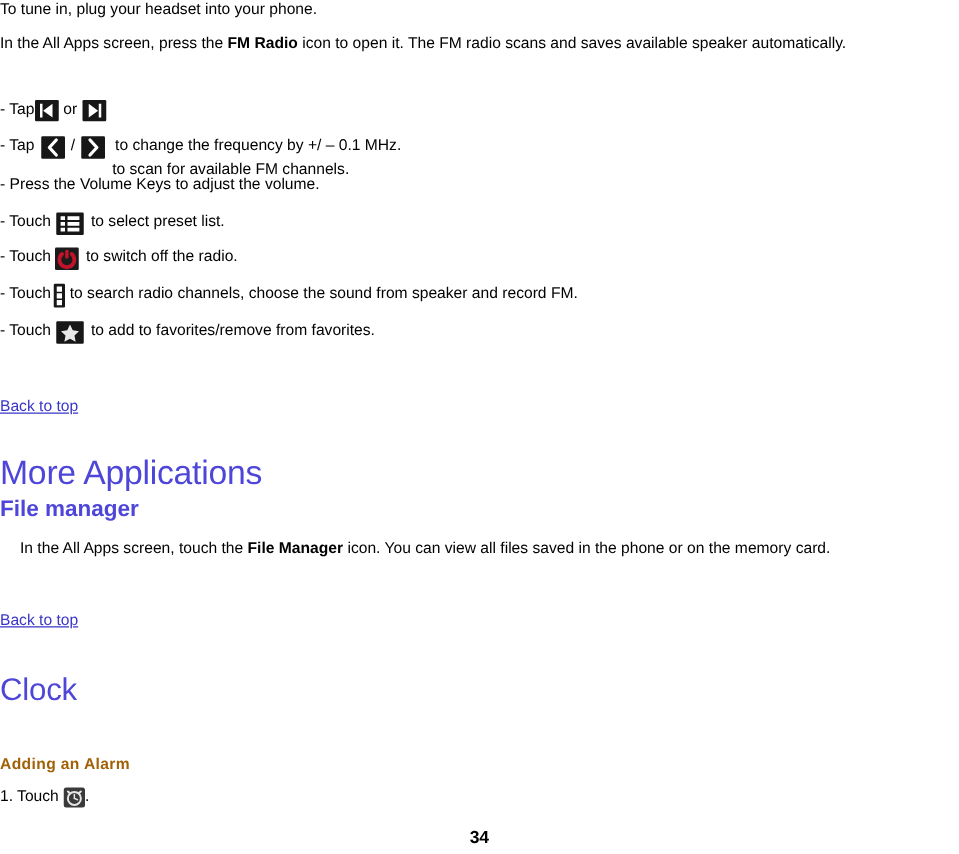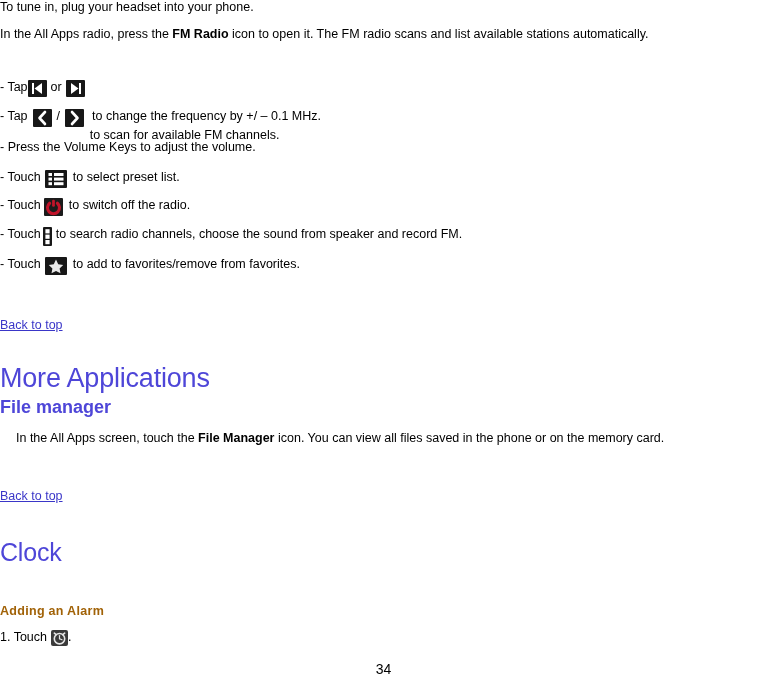--- a/index.html
+++ b/index.html
@@ -129,7 +129,7 @@
   <div class="body-text" style="left:0; top:0;">To tune in, plug your headset into your phone.</div>
 
   <div class="para-justify" style="top:20px;">
-    <span>In the All Apps radio, press the </span><b>FM Radio</b><span> icon to open it. The FM radio scans and list available stations automatically.</span>
+    <span>In the All Apps screen, press the </span><b>FM Radio</b><span> icon to open it. The FM radio scans and list available stations automatically.</span>
   </div>
 
   <div class="bullet-line" style="top:80px;">

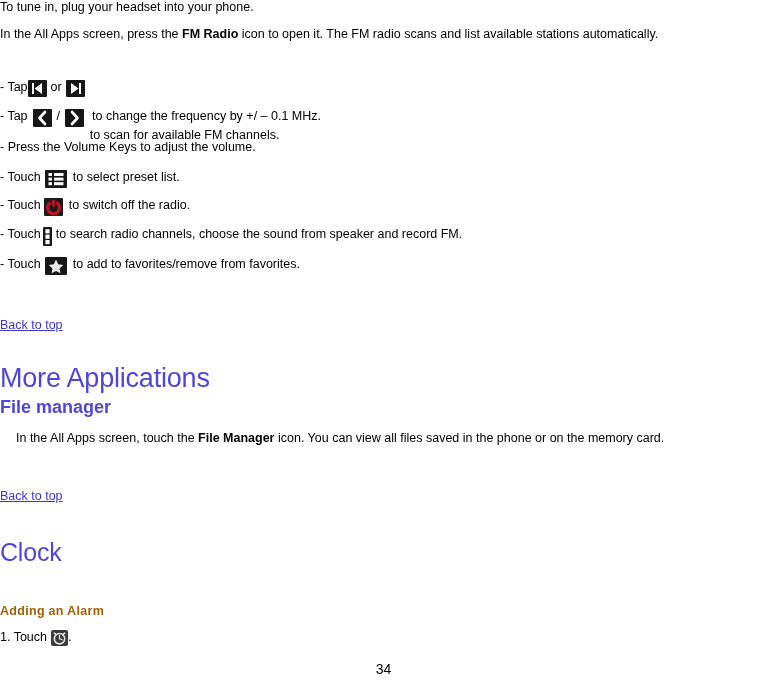--- a/index.html
+++ b/index.html
@@ -129,7 +129,7 @@
   <div class="body-text" style="left:0; top:0;">To tune in, plug your headset into your phone.</div>
 
   <div class="para-justify" style="top:20px;">
-    <span>In the All Apps screen, press the </span><b>FM Radio</b><span> icon to open it. The FM radio scans and list available stations automatically.</span>
+    <span>In the All Apps screen, press the </span><b>FM Radio</b><span> icon to open it. The FM radio scans and saves available speaker automatically.</span>
   </div>
 
   <div class="bullet-line" style="top:80px;">

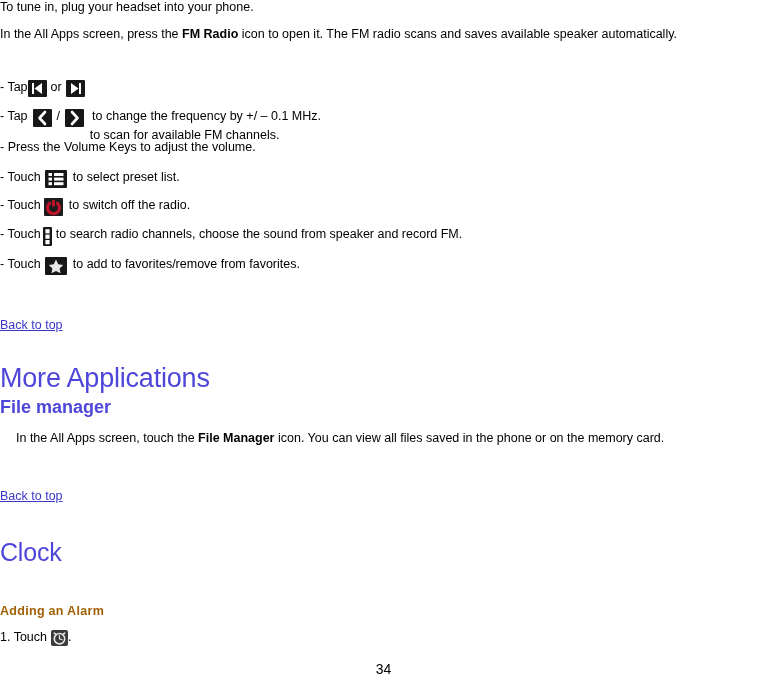--- a/index.html
+++ b/index.html
@@ -97,7 +97,7 @@
     width: 767px;
     text-align: center;
     font-size: 14px;
-    font-weight: normal;
+    font-weight: bold;
     color: #000;
   }
 

